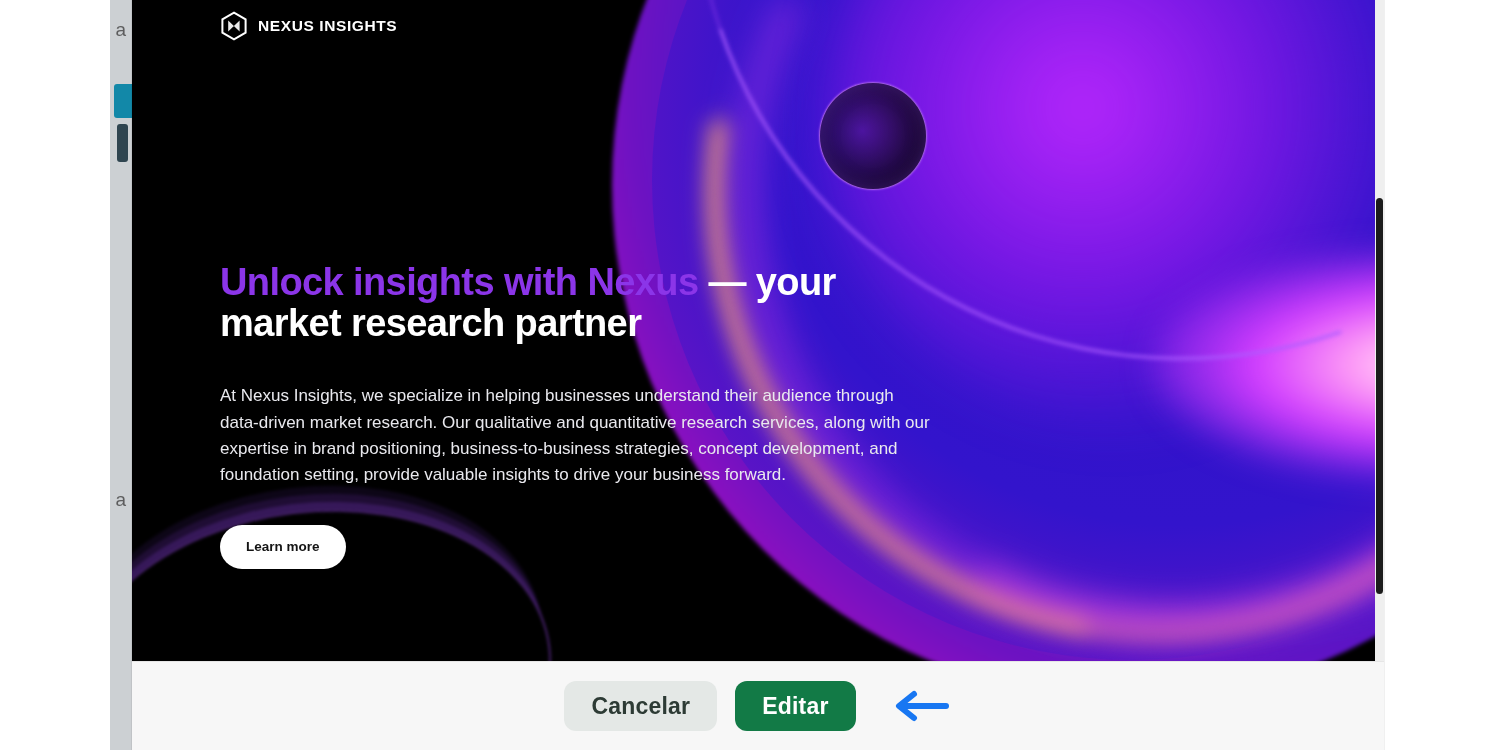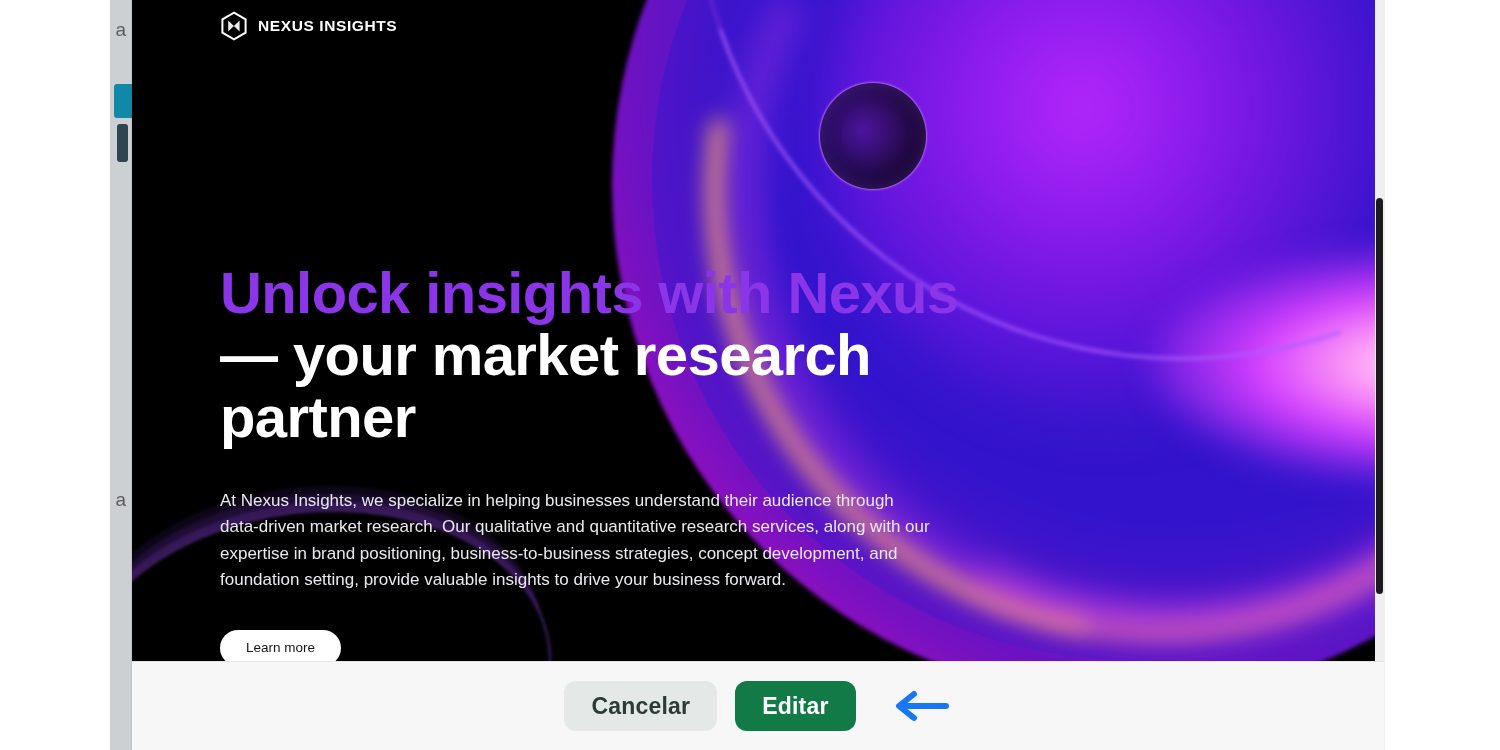--- a/index.html
+++ b/index.html
@@ -245,7 +245,7 @@
     z-index: 5;
   }
   .headline {
-    font-size: 58px;
+    font-size: 38px;
     line-height: 1.07;
     font-weight: bold;
     color: #ffffff;

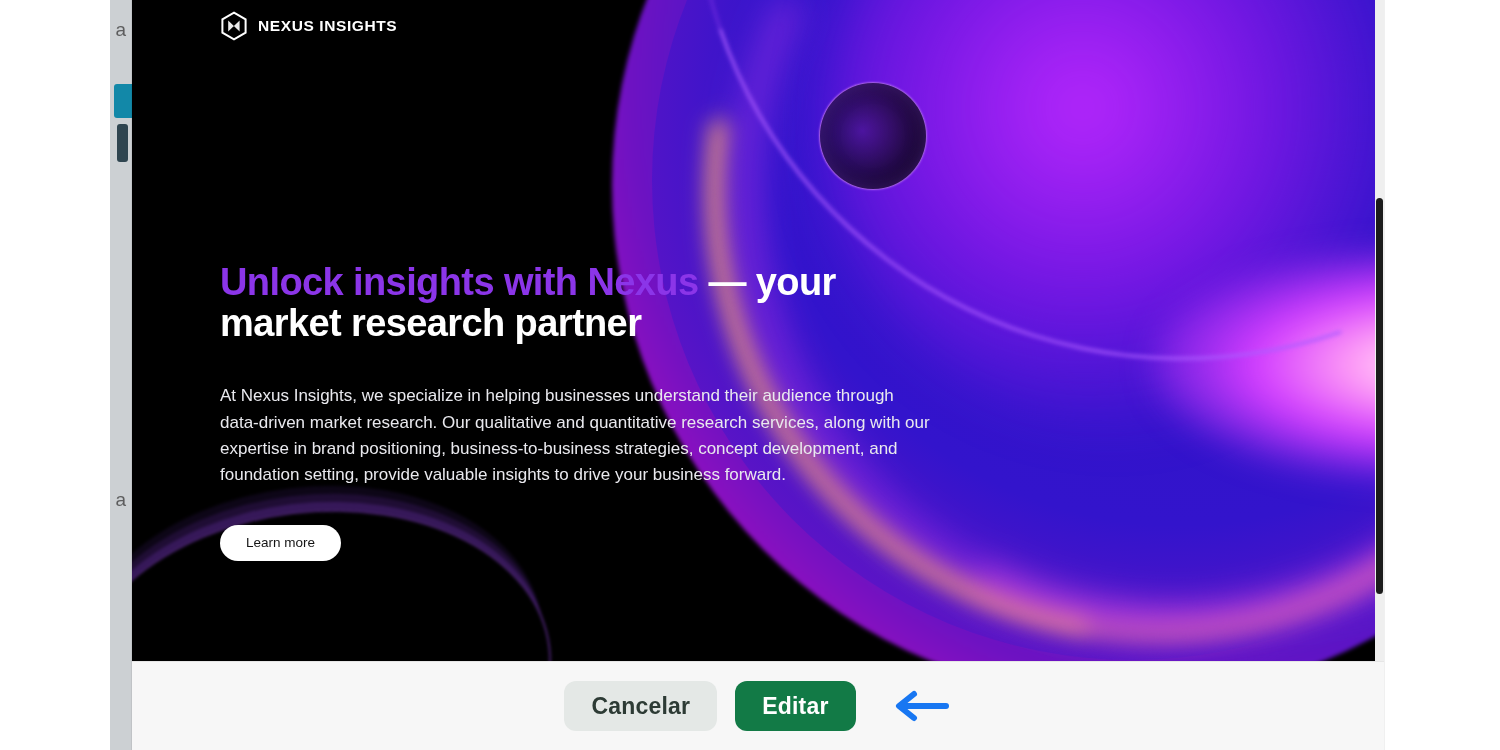--- a/index.html
+++ b/index.html
@@ -266,14 +266,14 @@
     display: inline-flex;
     align-items: center;
     justify-content: center;
-    height: 36px;
+    height: 44px;
     padding: 0 26px;
     border: none;
     border-radius: 999px;
     background: #ffffff;
     color: #141414;
     font-size: 13.5px;
-    font-weight: normal;
+    font-weight: bold;
     font-family: "Liberation Sans", sans-serif;
     cursor: pointer;
   }

